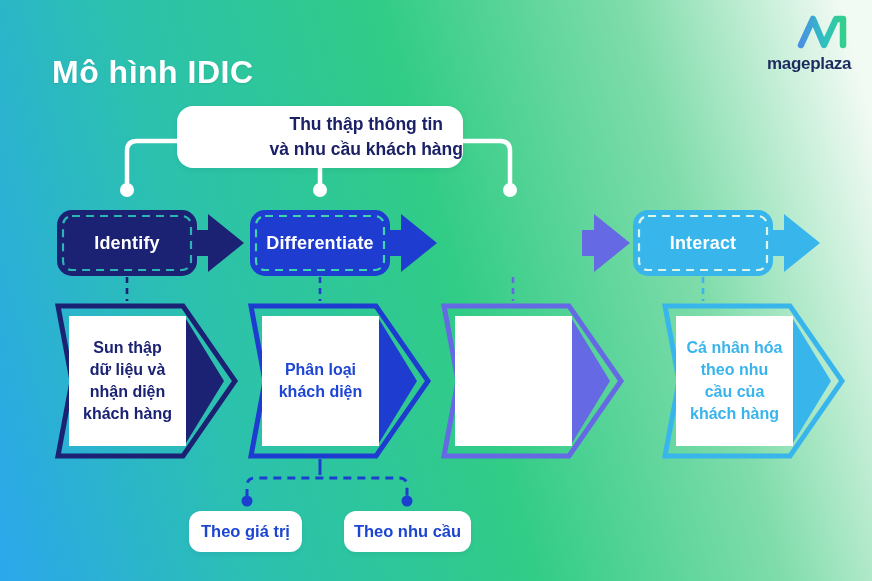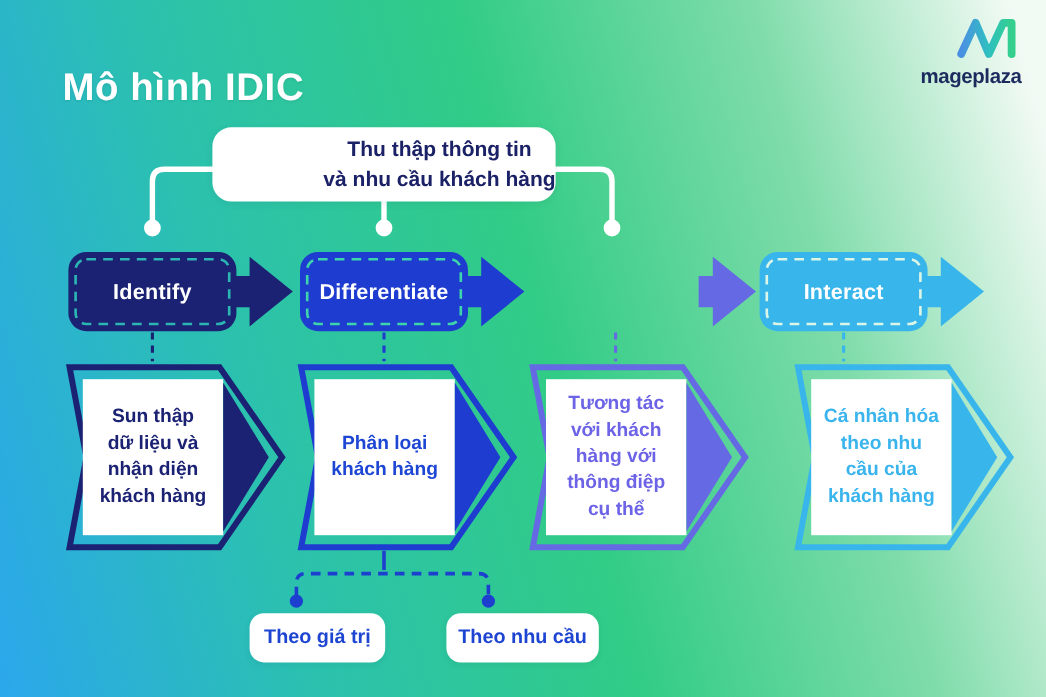--- a/index.html
+++ b/index.html
@@ -185,11 +185,6 @@
       <rect x="17" y="16" width="117" height="130" fill="#ffffff"></rect>
       <path d="M134,19 L172,81 L134,143 Z" fill="var(--c)"></path>
     </svg>
-    <div class="pent-text">Tương tác
-với khách
-hàng với
-thông điệp
-cụ thể</div>
   </div>
 
   <div class="pent" style="left: 659px; --c: #38b6ec; --t: #3ab4ec;">

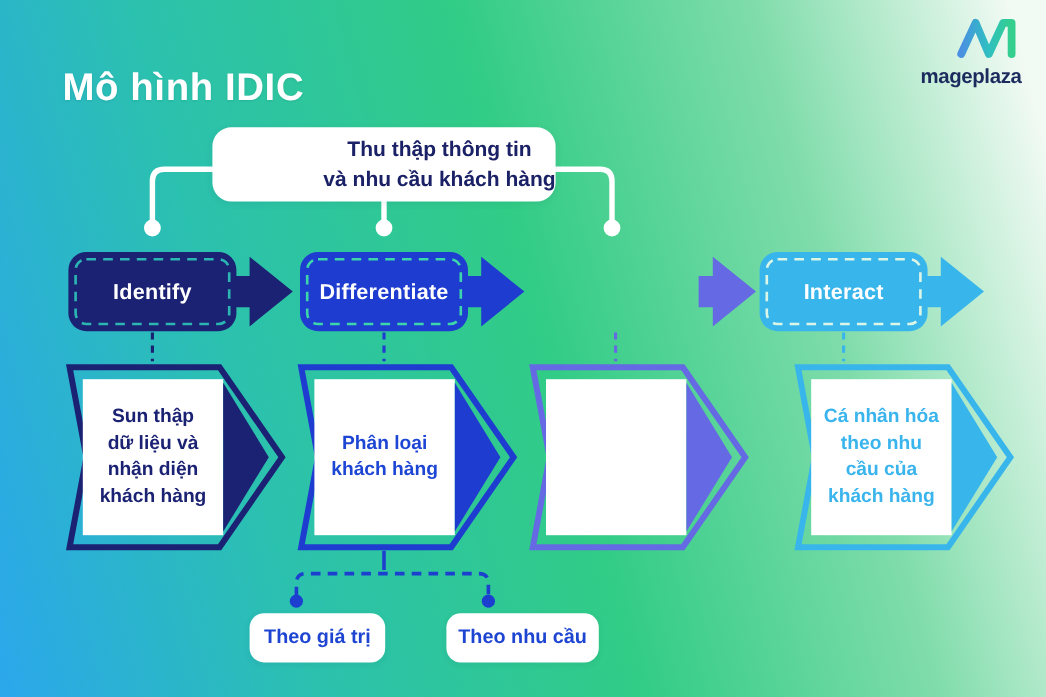--- a/index.html
+++ b/index.html
@@ -176,7 +176,7 @@
       <path d="M134,19 L172,81 L134,143 Z" fill="var(--c)"></path>
     </svg>
     <div class="pent-text">Phân loại
-khách hàng</div>
+khách diện</div>
   </div>
 
   <div class="pent" style="left: 438px; --c: #6569e3; --t: #6c63e6;">

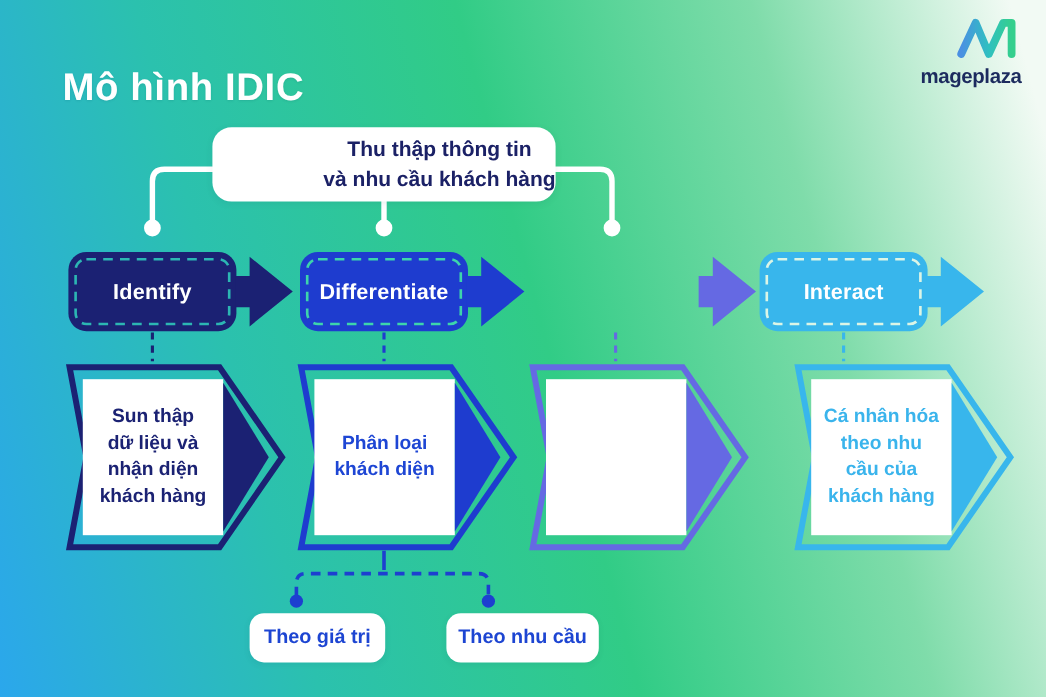--- a/index.html
+++ b/index.html
@@ -66,7 +66,7 @@
     box-shadow:0 2px 5px rgba(10,60,80,.08);
   }
   .leaf .txt { font-size:16.5px; font-weight:bold; color:#1d45d2; }
-  .leaf-1 { left:208px; width:113px; }
+  .leaf-1 { left:189px; width:113px; }
   .leaf-2 { left:344px; width:127px;margin-left:28px; }
 </style>
 </head>

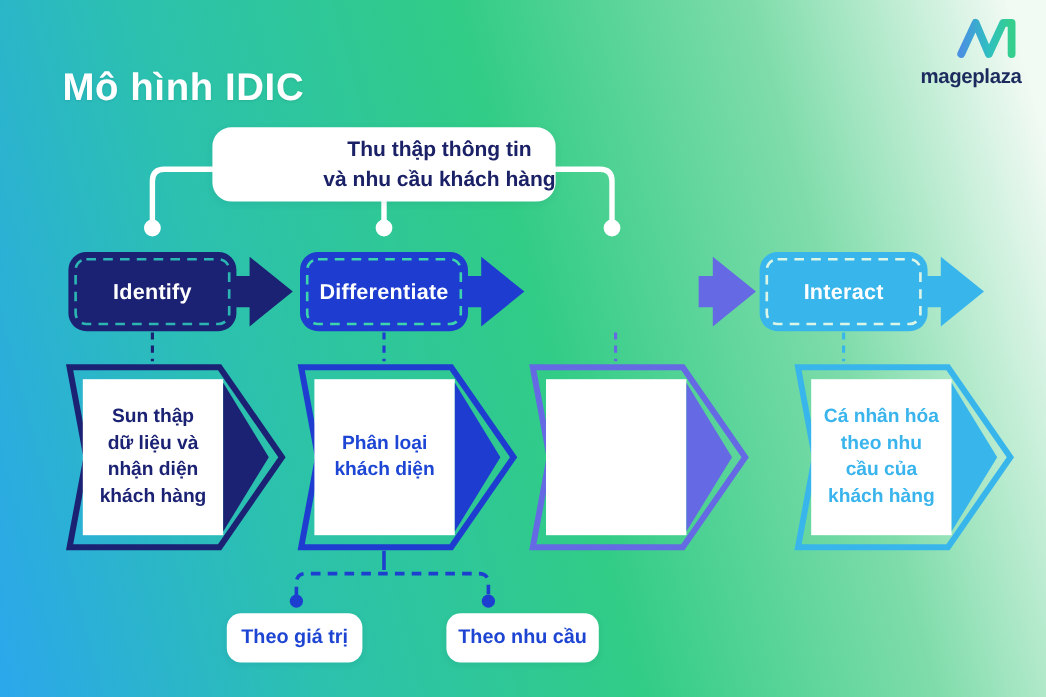--- a/index.html
+++ b/index.html
@@ -67,7 +67,7 @@
   }
   .leaf .txt { font-size:16.5px; font-weight:bold; color:#1d45d2; }
   .leaf-1 { left:189px; width:113px; }
-  .leaf-2 { left:344px; width:127px;margin-left:28px; }
+  .leaf-2 { left:344px; width:127px; }
 </style>
 </head>
 <body>

